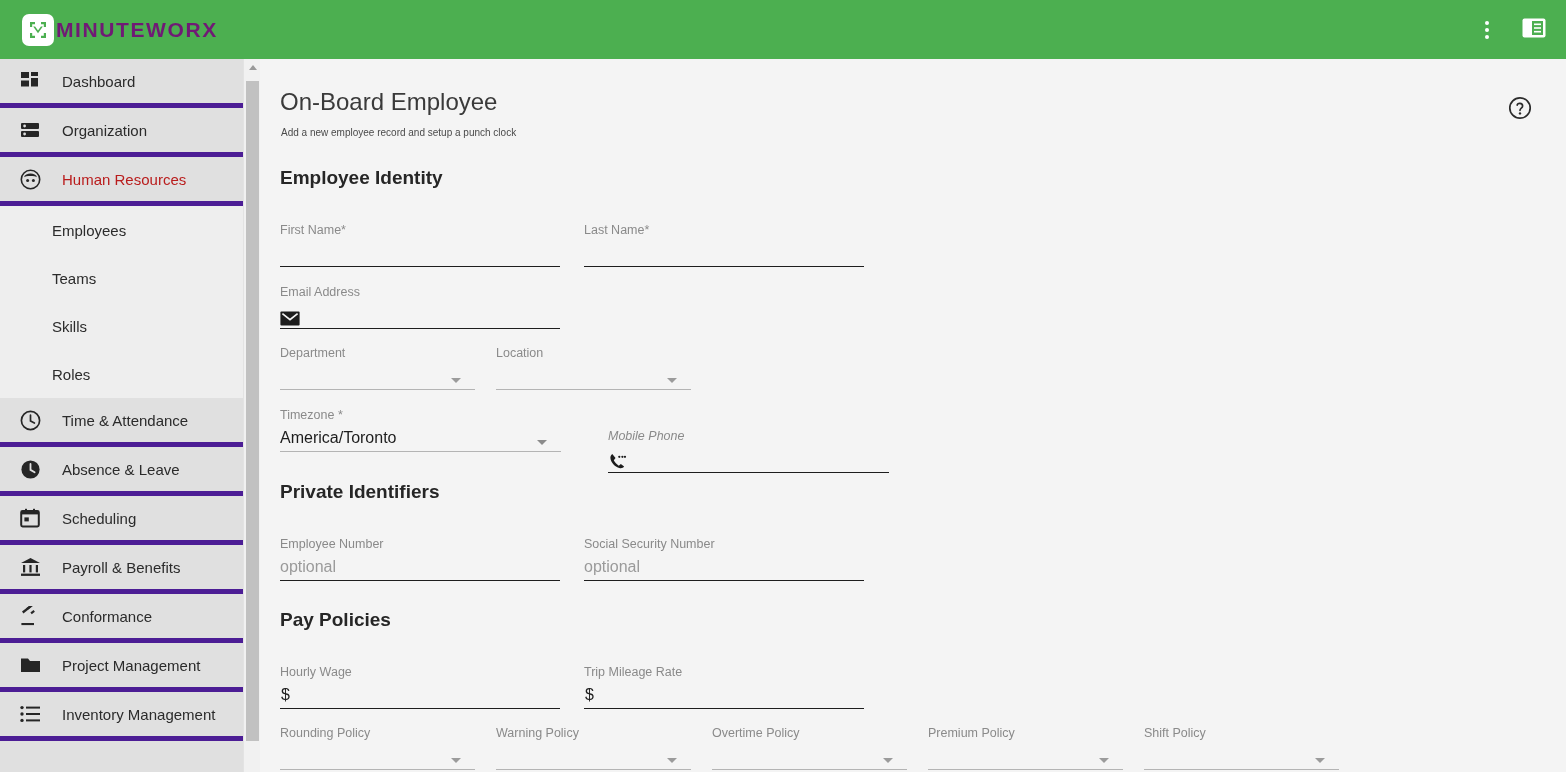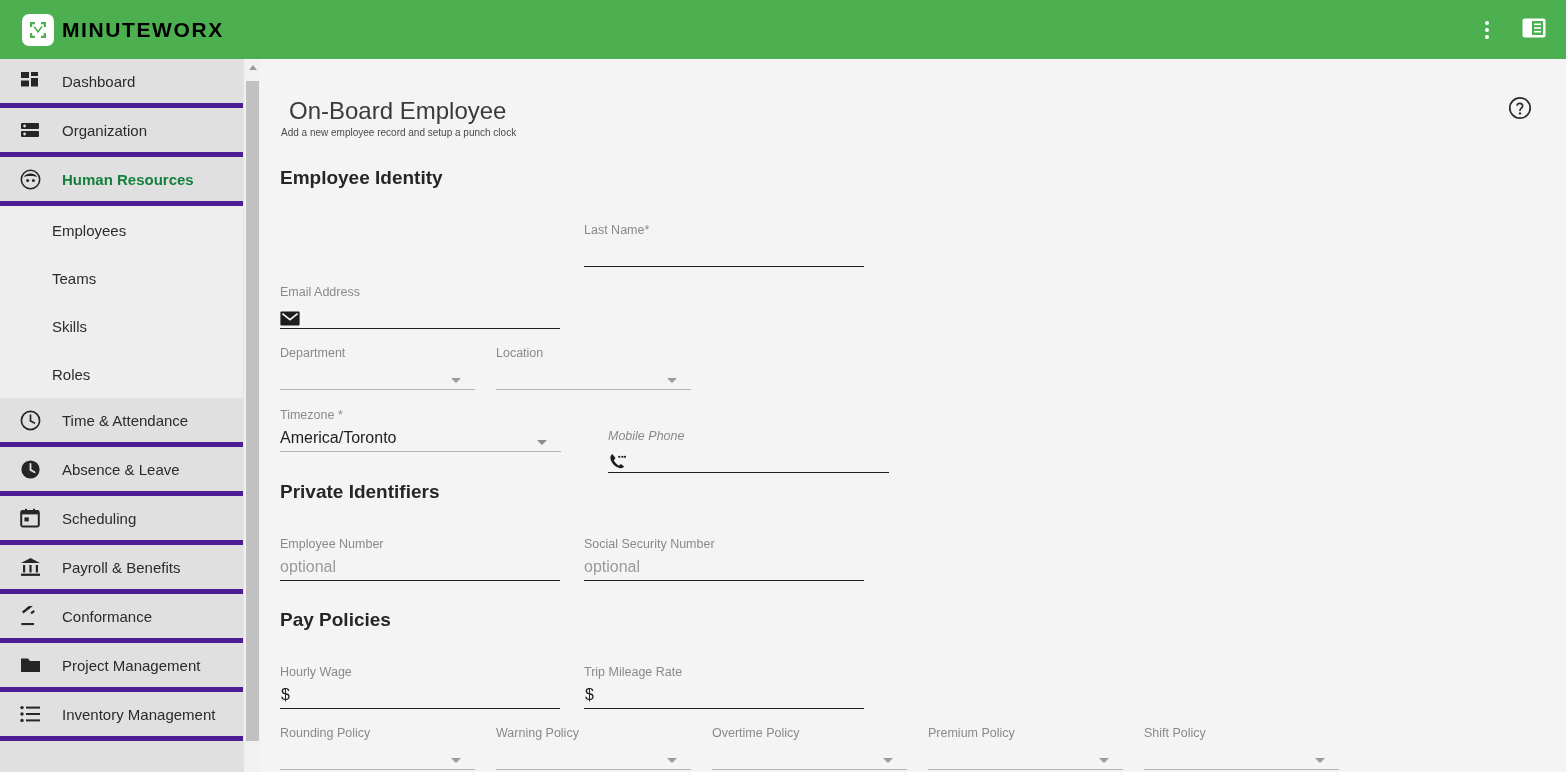--- a/index.html
+++ b/index.html
@@ -30,11 +30,11 @@
   }
   #logo-mark svg { display: block; }
   #brand-name {
-    color: #000000;
+    color: #701a75;
     font-size: 21px;
     font-weight: bold;
     letter-spacing: 1.6px;
-    margin-left: 8px;
+    margin-left: 2px;
   }
   #topbar-actions {
     margin-left: auto; margin-right: 20px;

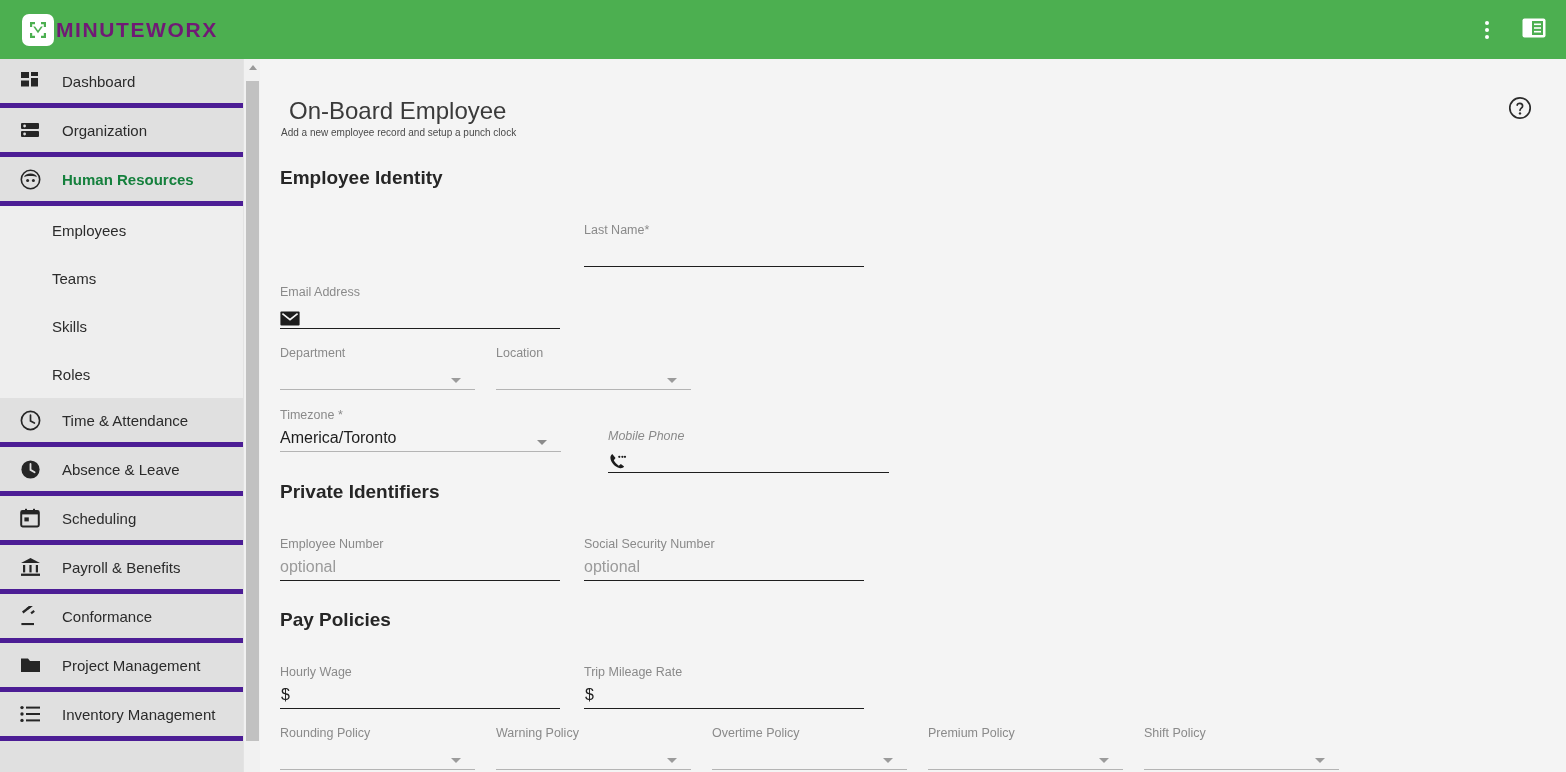--- a/index.html
+++ b/index.html
@@ -127,7 +127,7 @@
   #page-title {
     position: absolute; left: 19px; top: 29px;
     font-size: 24px; color: #3a3a3a; font-weight: normal;
-    margin: 9px;
+    margin: 0;
   }
   #page-subtitle {
     position: absolute; left: 20px; top: 68px;

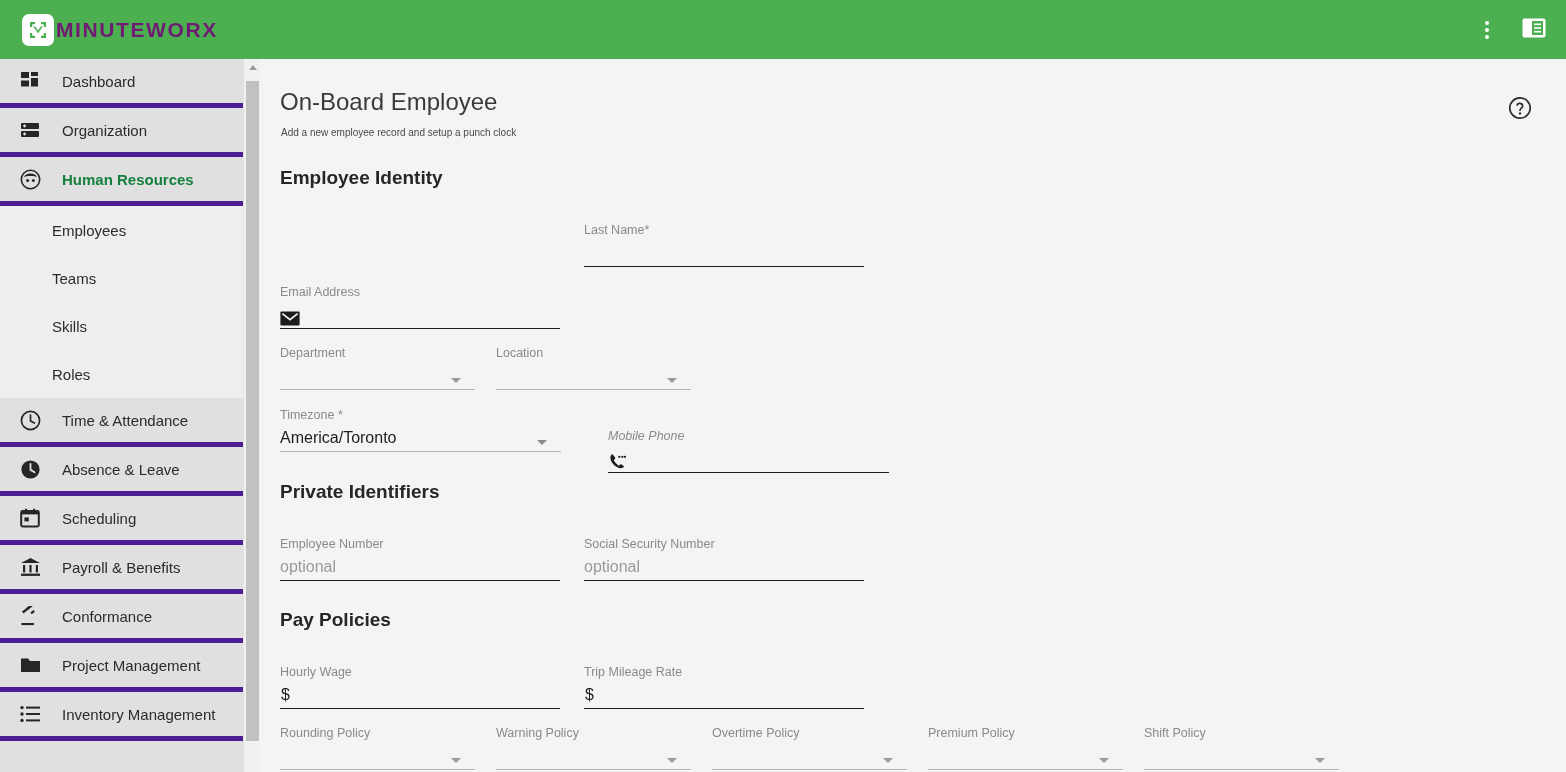--- a/index.html
+++ b/index.html
@@ -80,7 +80,7 @@
     color: #2b2b2b;
     white-space: nowrap;
   }
-  .nav-item.active .nav-label { font-weight: bold; color: #15803d; }
+  .nav-item.active .nav-label { font-weight: normal; color: #b91c1c; }
   .subnav { background: #c4b5fd; }
   .subnav .nav-item {
     background: #eeeeee;

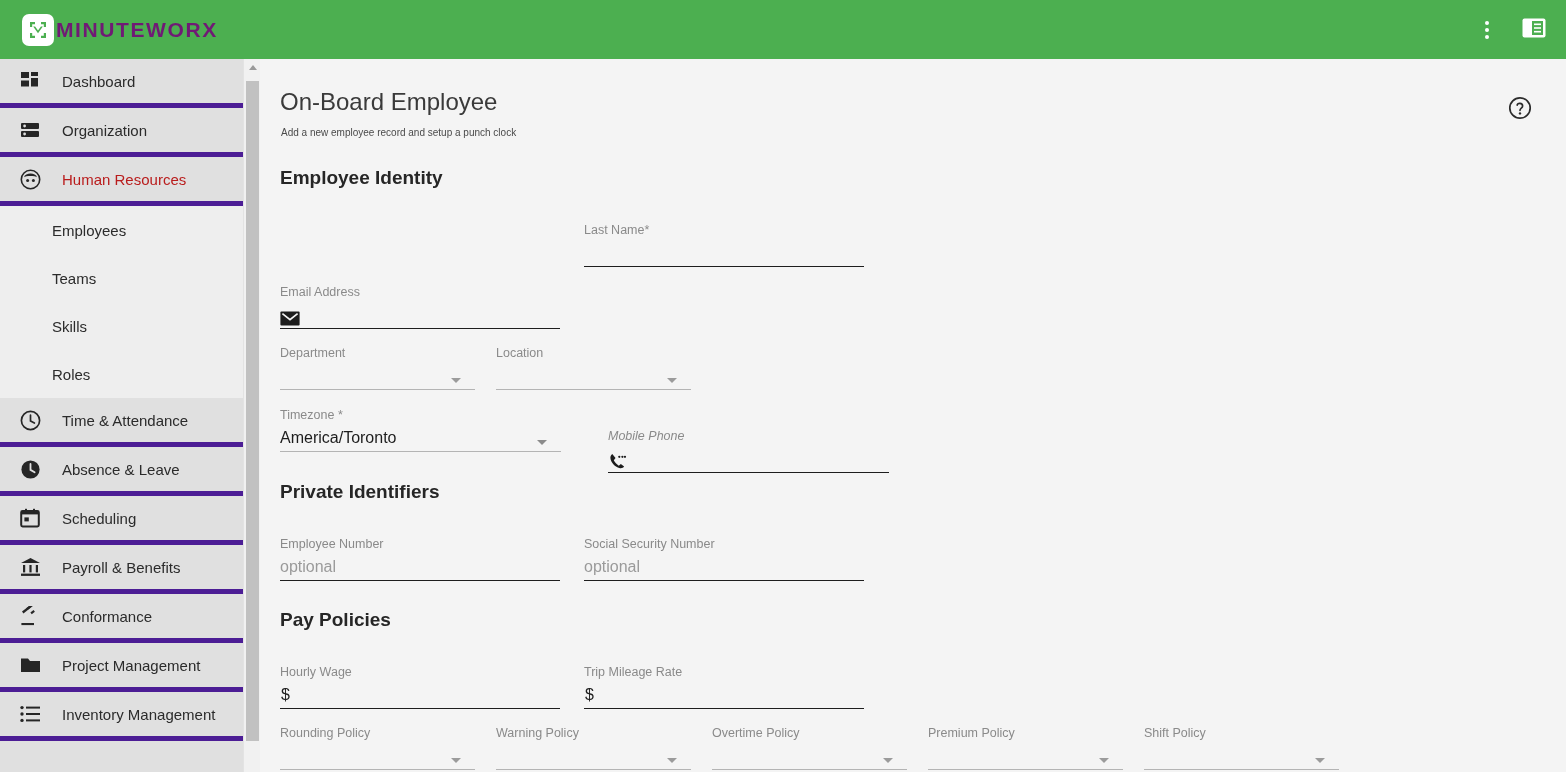--- a/index.html
+++ b/index.html
@@ -372,6 +372,11 @@
 
   <div class="section-title" style="top:108px;">Employee Identity</div>
 
+  <div class="field" style="left:19px; top:164px; width:280px; height:44px;">
+    <span class="field-label">First Name*</span>
+    <span class="field-value"></span>
+    <span class="field-line"></span>
+  </div>
 
   <div class="field" style="left:323px; top:164px; width:280px; height:44px;">
     <span class="field-label">Last Name*</span>

